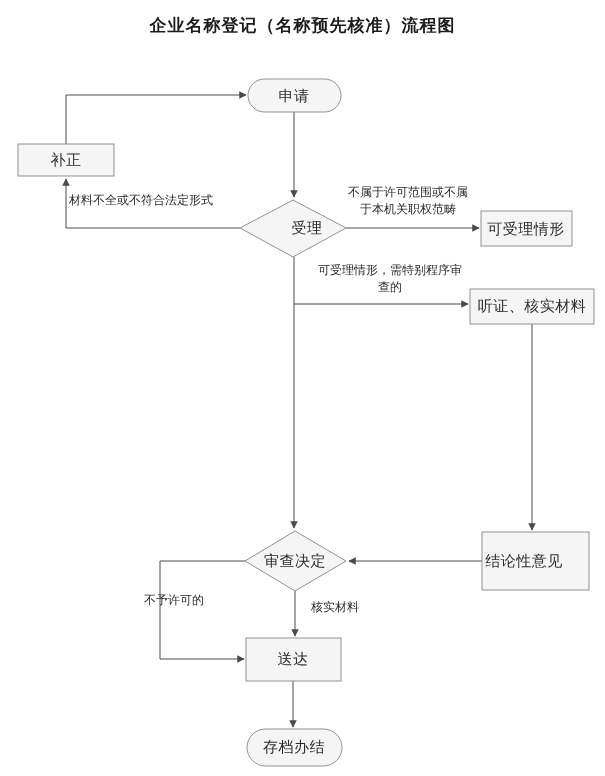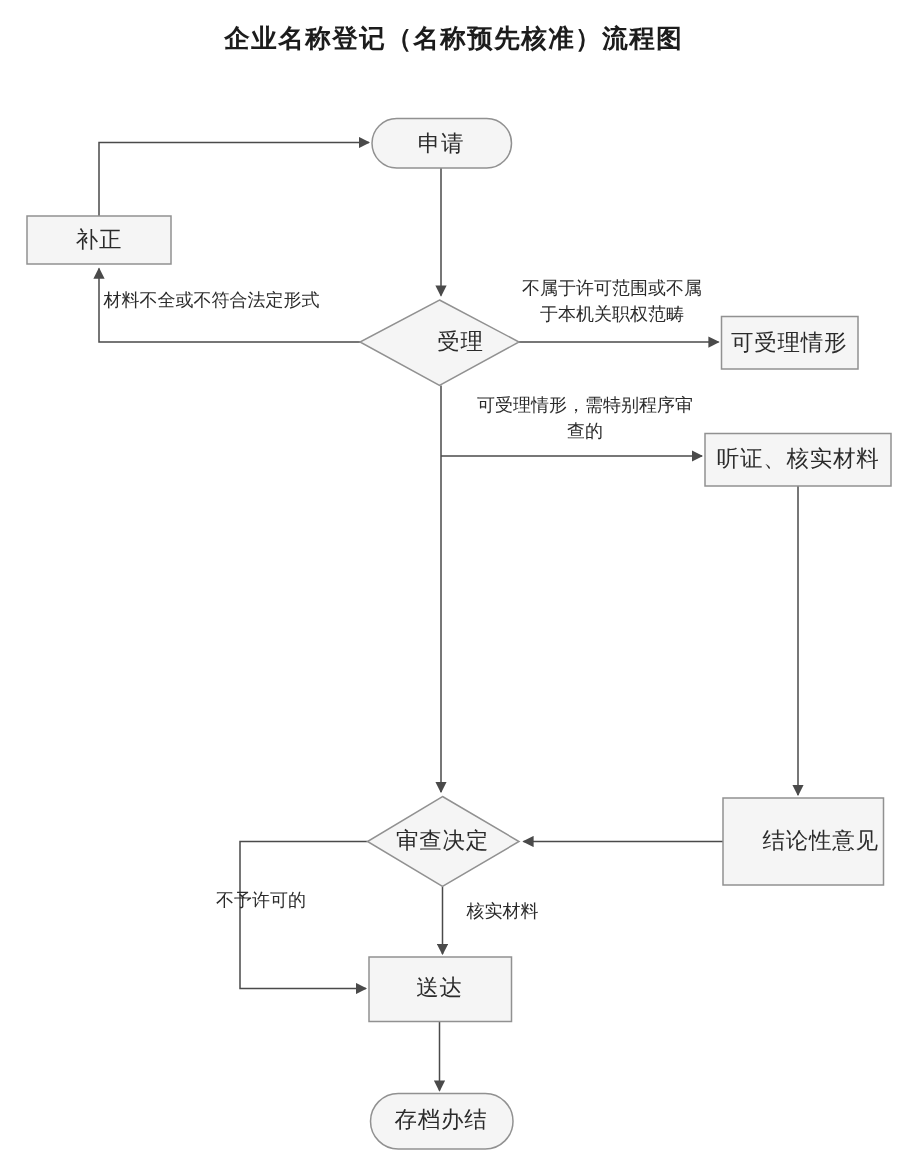--- a/index.html
+++ b/index.html
@@ -105,7 +105,7 @@
   <div class="node-label" style="left:307px; top:228px;">受理</div>
   <div class="node-label" style="left:526px; top:229px;">可受理情形</div>
   <div class="node-label" style="left:532px; top:306px;">听证、核实材料</div>
-  <div class="node-label" style="left:547px; top:561px;">结论性意见</div>
+  <div class="node-label" style="left:524px; top:561px;">结论性意见</div>
   <div class="node-label" style="left:295px; top:561px;">审查决定</div>
   <div class="node-label" style="left:293px; top:659px;">送达</div>
   <div class="node-label" style="left:294px; top:747px;">存档办结</div>

